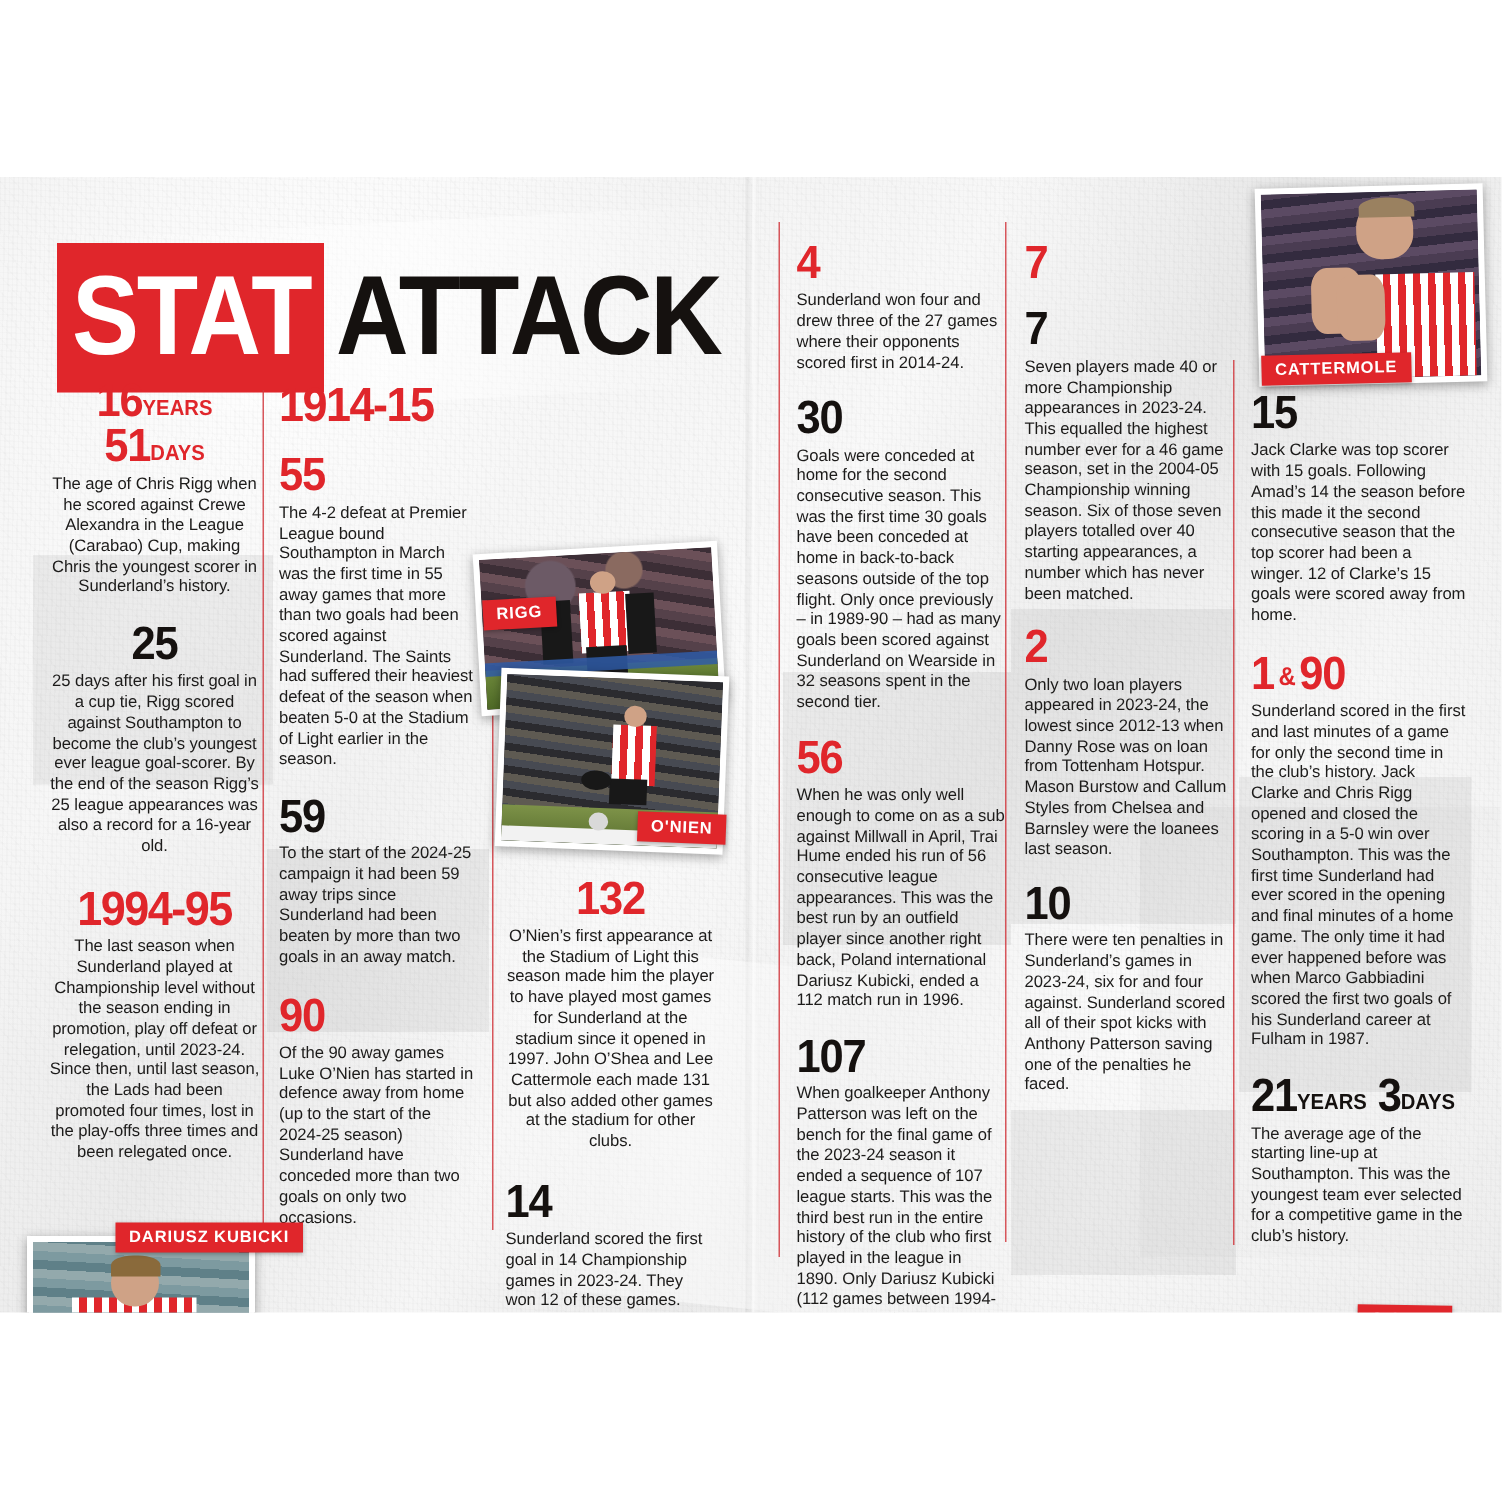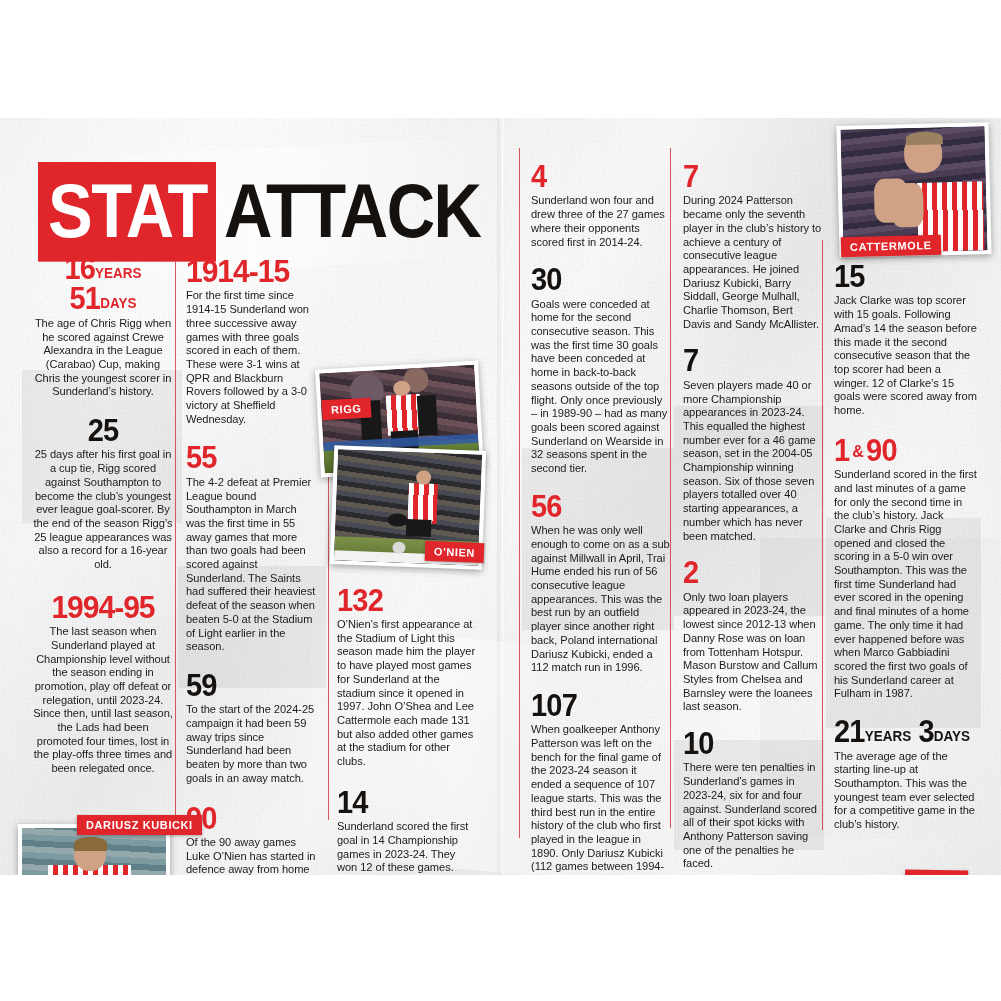--- a/index.html
+++ b/index.html
@@ -225,7 +225,6 @@
   <div class="col" style="left:683px;top:45px;width:139px;">
     <div class="stat-block">
       <div class="big red">7</div>
-      <p class="body">During 2024 Patterson became only the seventh player in the club’s history to achieve a century of consecutive league appearances. He joined Dariusz Kubicki, Barry Siddall, George Mulhall, Charlie Thomson, Bert Davis and Sandy McAllister.</p>
     </div>
     <div class="stat-block" style="margin-top:16px;">
       <div class="big">7</div>

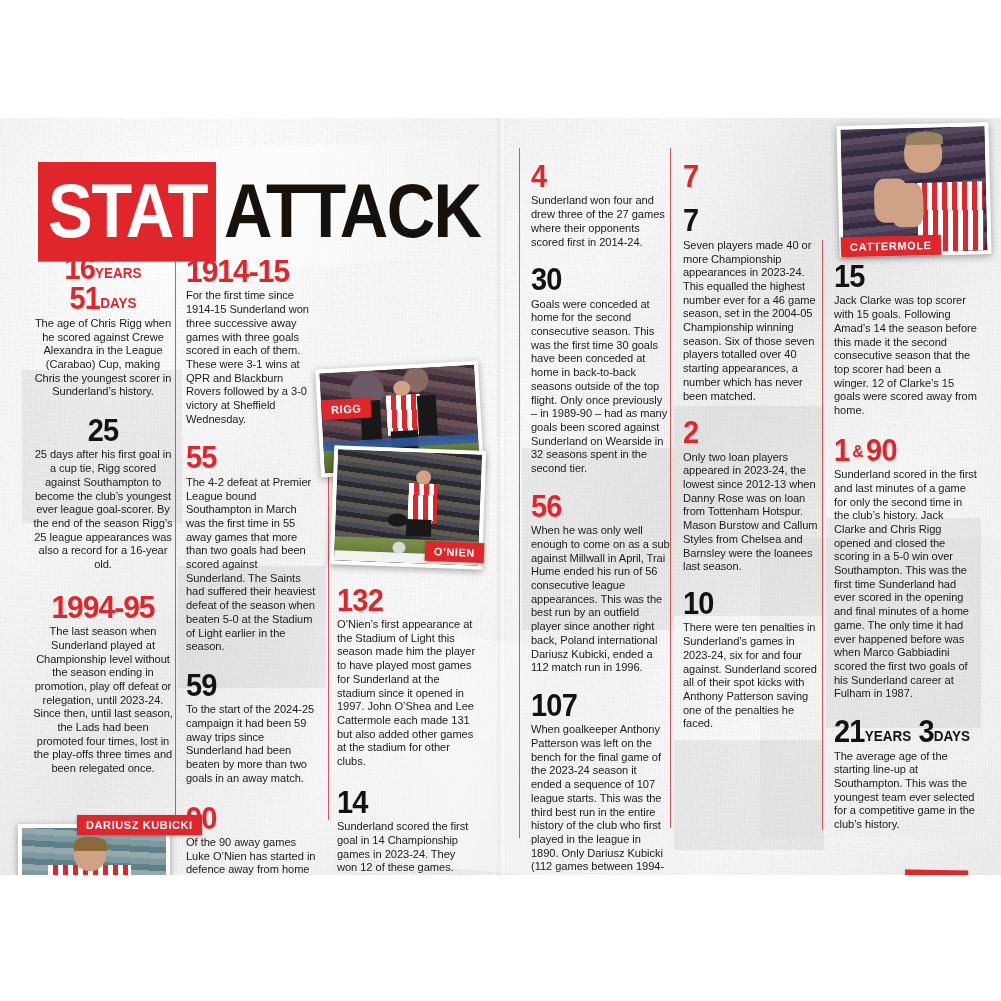--- a/index.html
+++ b/index.html
@@ -172,7 +172,6 @@
   <div class="col" style="left:186px;top:139px;width:132px;">
     <div class="stat-block">
       <div class="big red year">1914-15</div>
-      <p class="body">For the first time since 1914-15 Sunderland won three successive away games with three goals scored in each of them. These were 3-1 wins at QPR and Blackburn Rovers followed by a 3-0 victory at Sheffield Wednesday.</p>
     </div>
     <div class="stat-block" style="margin-top:18px;">
       <div class="big red">55</div>

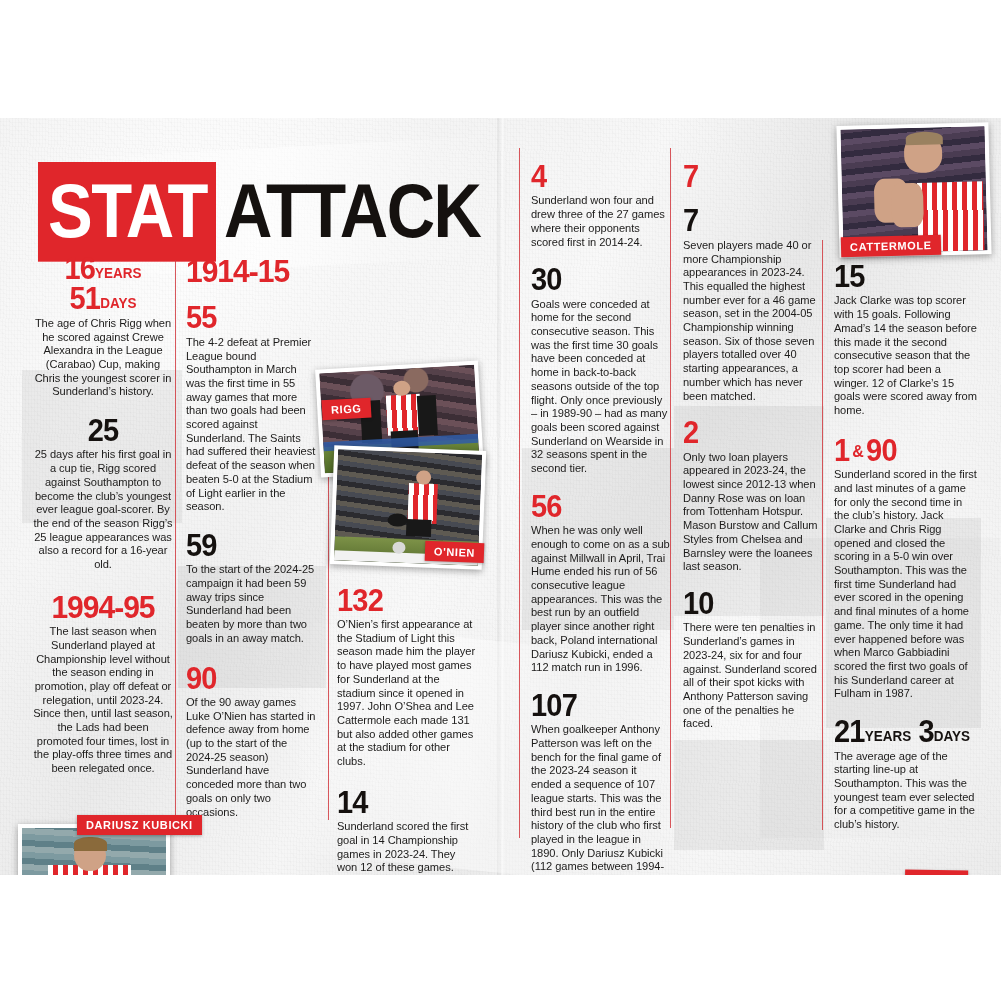--- a/index.html
+++ b/index.html
@@ -192,7 +192,7 @@
       <div class="big">265</div>
       <p class="body">With 265 appearances up to the start of this season, Luke O’Nien has now played more games for Sunderland than anyone else so far this century.</p>
     </div>
-    <div class="stat-block" style="margin-top:20px;">
+    <div class="stat-block" style="margin-top:20px;text-align:center;">
       <div class="big red">132</div>
       <p class="body">O’Nien’s first appearance at the Stadium of Light this season made him the player to have played most games for Sunderland at the stadium since it opened in 1997. John O’Shea and Lee Cattermole each made 131 but also added other games at the stadium for other clubs.</p>
     </div>

